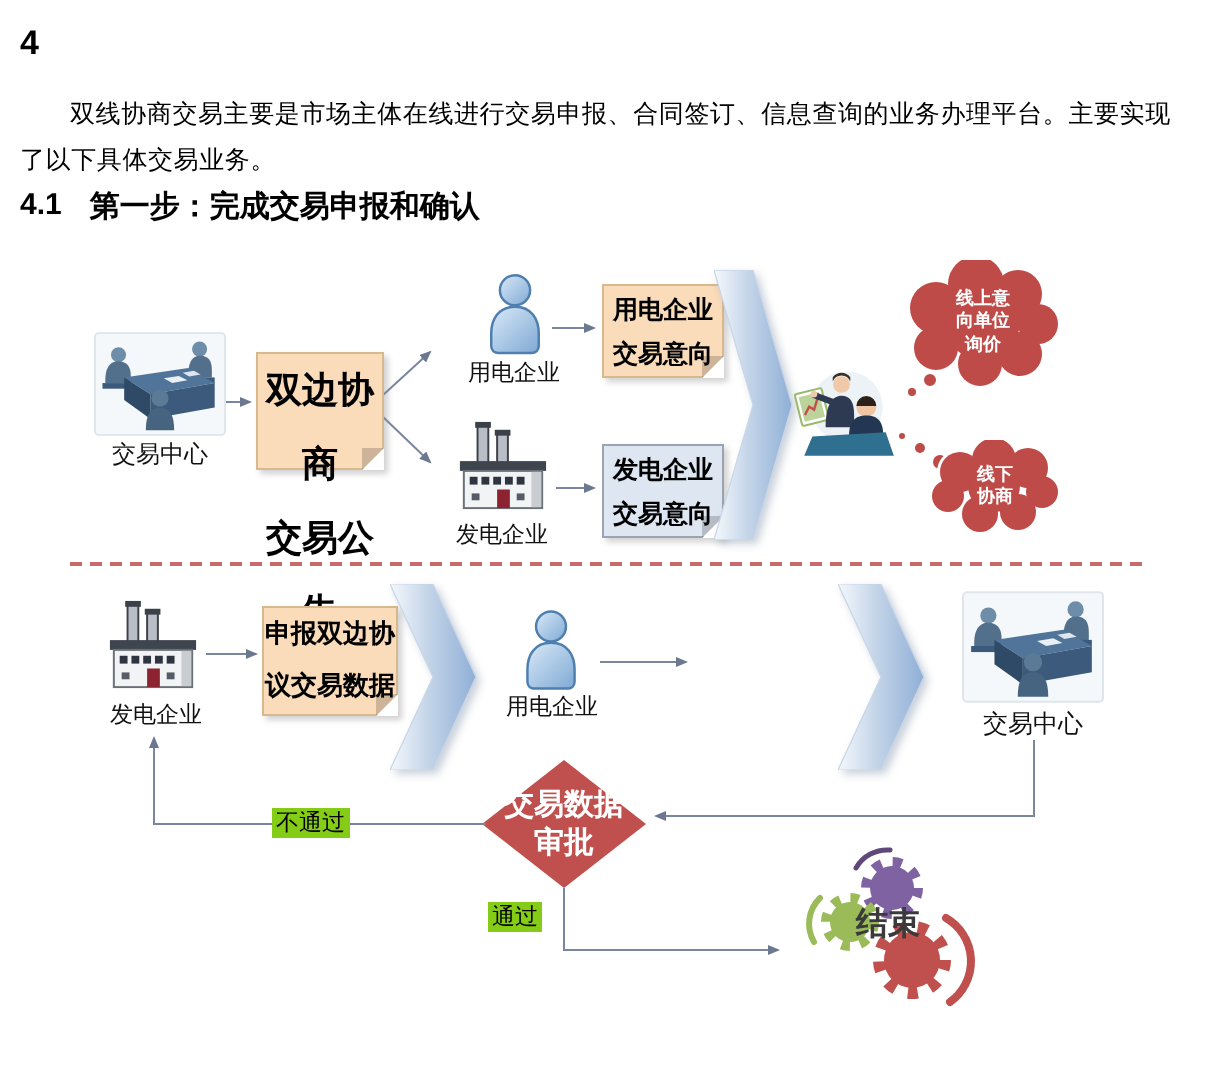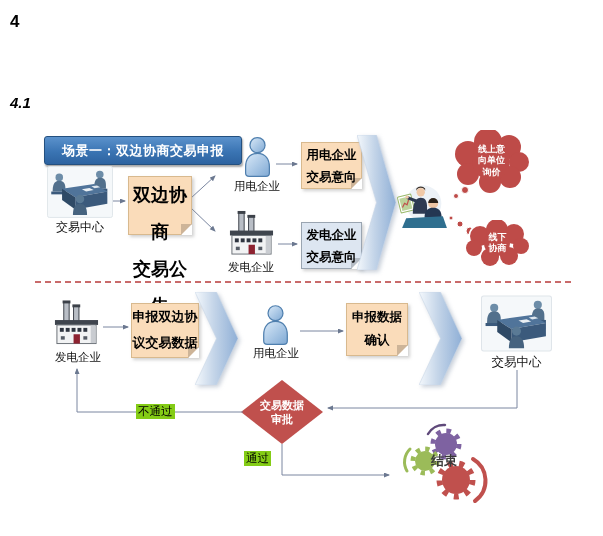--- a/index.html
+++ b/index.html
@@ -117,6 +117,7 @@
   <div class="h1">
     <span>4</span>
   </div>
+  <div class="para">双线协商交易主要是市场主体在线进行交易申报、合同签订、信息查询的业务办理平台。主要实现了以下具体交易业务。</div>
   <div class="h2">
     <span>4.1</span>
   </div>

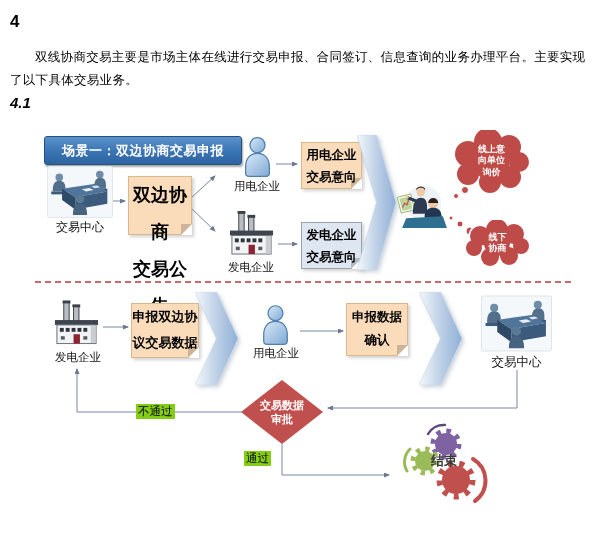--- a/index.html
+++ b/index.html
@@ -9,7 +9,7 @@
   .h1{position:absolute;left:10px;top:12px;display:flex;gap:28px;font-size:17px;font-weight:bold;}
   .para{position:absolute;left:10px;top:46px;width:586px;font-size:12.5px;line-height:1.85;
         text-indent:2em;letter-spacing:.3px;}
-  .h2{position:absolute;left:10px;top:94px;display:flex;gap:14px;font-size:15px;font-weight:bold;font-style:italic;}
+  .h2{position:absolute;left:10px;top:94px;display:flex;gap:14px;font-size:15px;font-weight:bold;}
   
   .abs{position:absolute;}
   .lbl{position:absolute;text-align:center;font-size:11.5px;color:#111;}

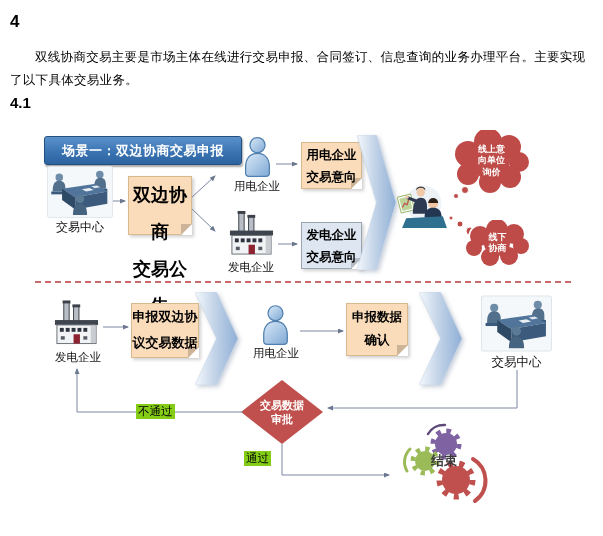--- a/index.html
+++ b/index.html
@@ -120,6 +120,7 @@
   <div class="para">双线协商交易主要是市场主体在线进行交易申报、合同签订、信息查询的业务办理平台。主要实现了以下具体交易业务。</div>
   <div class="h2">
     <span>4.1</span>
+    <span>第一步：完成交易申报和确认</span>
   </div>
 
   <svg class="abs" style="left:0;top:0;z-index:1" width="603" height="536">

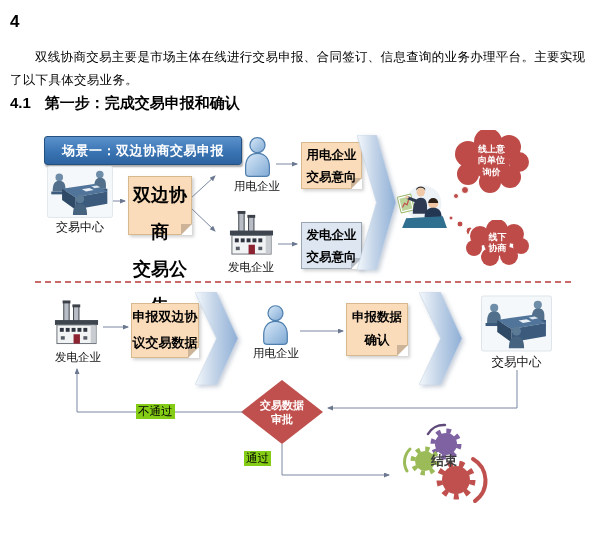--- a/index.html
+++ b/index.html
@@ -150,7 +150,6 @@
     </g>
   </svg>
 
-  <div class="banner">场景一：双边协商交易申报</div>
 
   <svg class="abs" style="left:47px;top:166px;z-index:2" width="66" height="52">
       <use href="#sym-desk"></use>

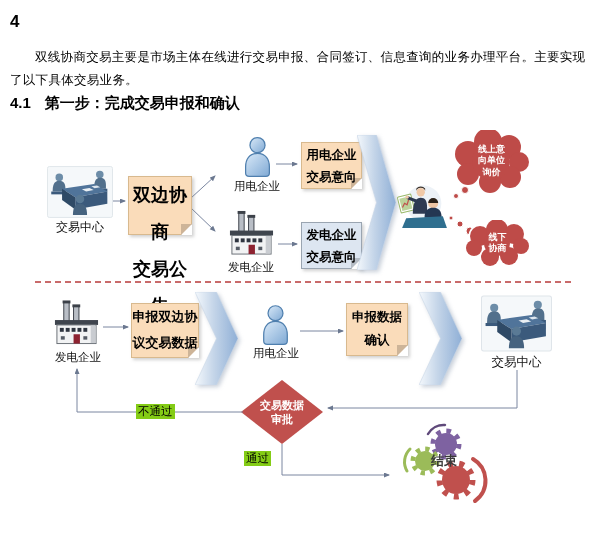--- a/index.html
+++ b/index.html
@@ -254,8 +254,6 @@
     </svg>
   <div class="lbl" style="left:245px;top:346px;width:62px">用电企业</div>
 
-  <div class="note note-peach" style="left:346px;top:303px;width:60px;height:49px;line-height:1.85;padding-top:2px;z-index:2">申报数据
-确认</div>
 
   <svg class="abs" style="left:419px;top:292px;z-index:2;filter:drop-shadow(2px 2px 2px rgba(100,120,150,.35))" width="43" height="93">
       <use href="#sym-chevron"></use>

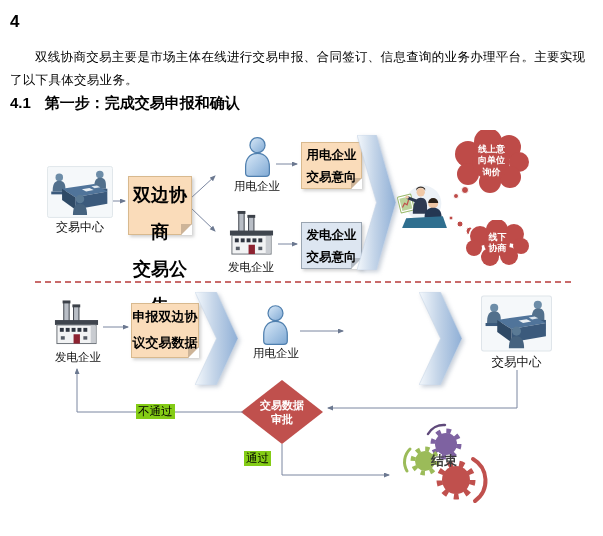--- a/index.html
+++ b/index.html
@@ -28,7 +28,7 @@
   .divider{position:absolute;left:35px;top:281px;width:536px;border-top:2px dashed #c96a6a;}
   .diamond{position:absolute;left:241px;top:380px;width:82px;height:64px;background:#c0504d;
         clip-path:polygon(50% 0,100% 50%,50% 100%,0 50%);display:flex;align-items:center;justify-content:center;
-        color:#fff;font-weight:bold;font-size:11px;text-align:center;white-space:pre-line;line-height:1.3;
+        color:#fff;font-weight:bold;font-size:15px;text-align:center;white-space:pre-line;line-height:1.3;
         filter:drop-shadow(2px 2px 2px rgba(110,110,110,.5));}
   .tag{position:absolute;background:#84cc16;font-size:11.5px;padding:0 2px;z-index:5;}
   .bubble{position:absolute;}

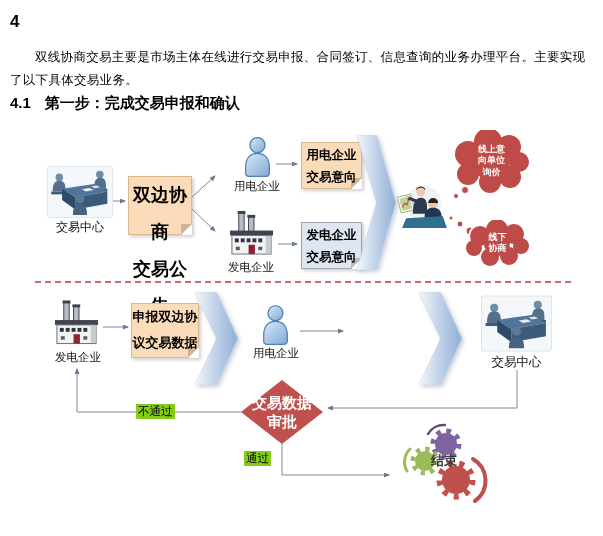--- a/index.html
+++ b/index.html
@@ -34,7 +34,7 @@
   .bubble{position:absolute;}
   .bubble .btxt{position:absolute;left:0;right:0;color:#fff;font-weight:bold;font-size:9px;
         line-height:1.25;text-align:center;white-space:pre-line;}
-  .endlbl{position:absolute;left:424px;top:452px;width:40px;font-size:13px;font-weight:bold;
+  .endlbl{position:absolute;left:424px;top:452px;width:40px;font-size:16px;font-weight:bold;
         color:#3a3a3a;z-index:6;text-align:center;}
   svg{display:block;}
 </style>

